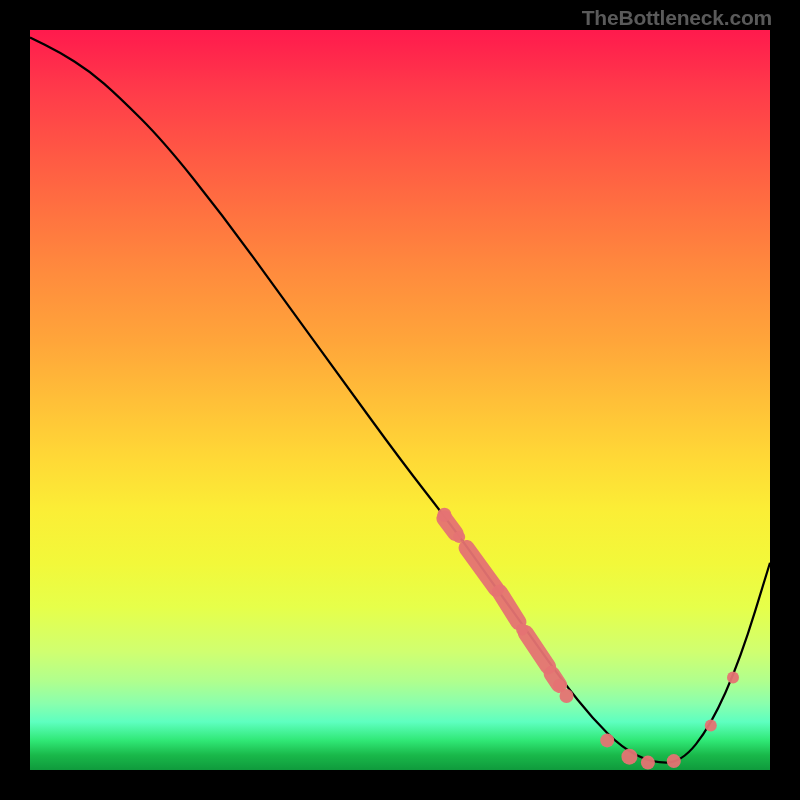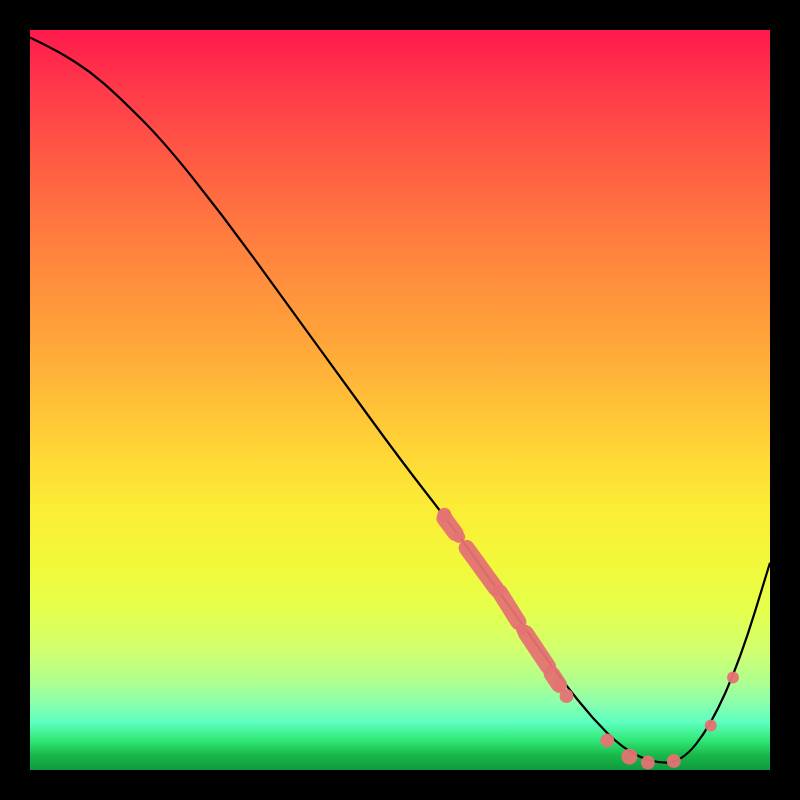--- a/index.html
+++ b/index.html
@@ -80,6 +80,7 @@
 
 <div class="container">
   <div class="gradient-area"></div>
+  <div class="watermark">TheBottleneck.com</div>
   <svg class="overlay" viewBox="0 0 740 740" preserveAspectRatio="none">
     <path id="curve-path" class="curve" d="M 0 7.399999999999977 Q 0 7.399999999999977 14.8 14.800000000000011 Q 29.6 22.200000000000045 44.400000000000006 31.450000000000045 Q 59.2 40.700000000000045 74 53.650000000000034 Q 88.8 66.60000000000002 111 88.80000000000001 Q 133.2 111 162.8 148 Q 192.4 185 222 225.7 Q 251.60000000000002 266.4 281.20000000000005 307.09999999999997 Q 310.8 347.79999999999995 340.4 388.5 Q 370 429.2 395.9 462.5 Q 421.79999999999995 495.79999999999995 440.29999999999995 521.7 Q 458.8 547.6 477.3 573.5 Q 495.8 599.4 514.3 625.3 Q 532.8 651.2 547.5999999999999 669.7 Q 562.4 688.2 577.2 703 Q 592 717.8 606.8 725.2 Q 621.6 732.6 636.4000000000001 732.6 Q 651.2 732.6 666 714.1 Q 680.8000000000001 695.6 695.6 662.3 Q 710.4 629 725.2 580.9 T 740 532.8"></path>
     <g id="segments">

